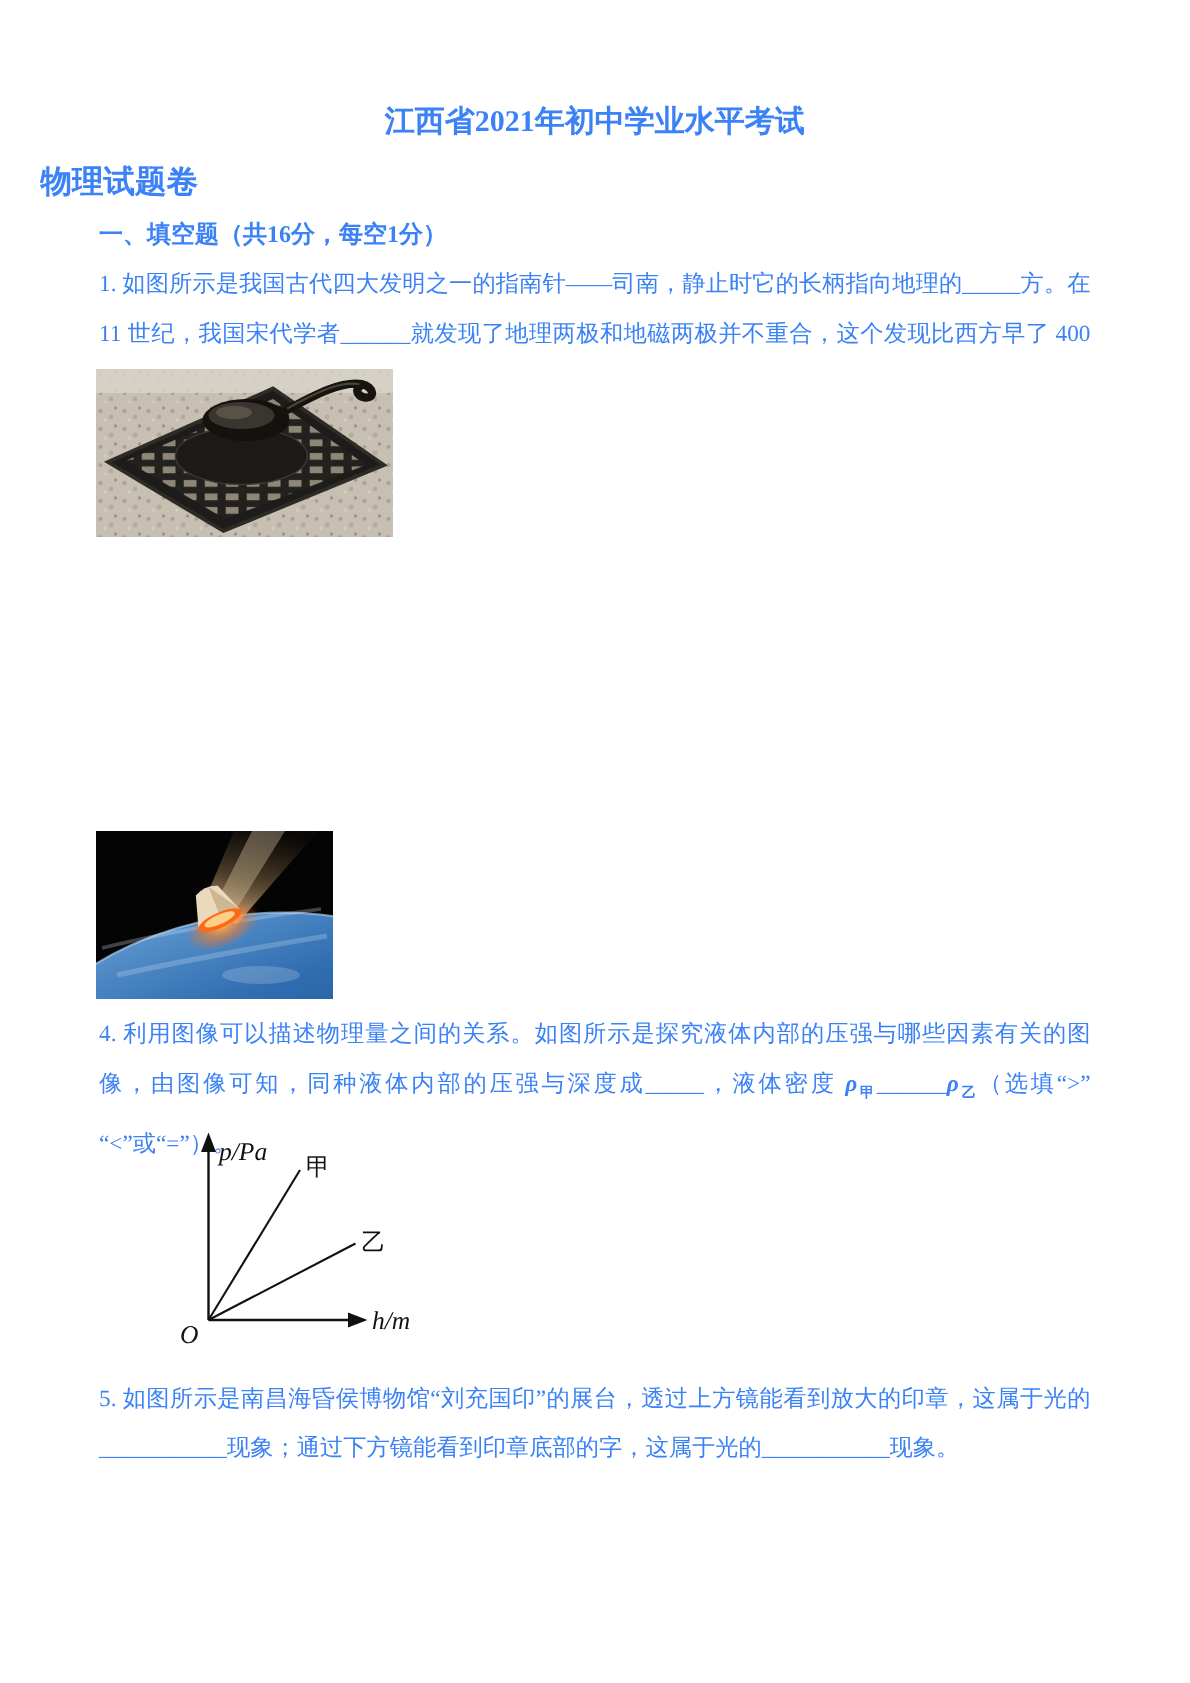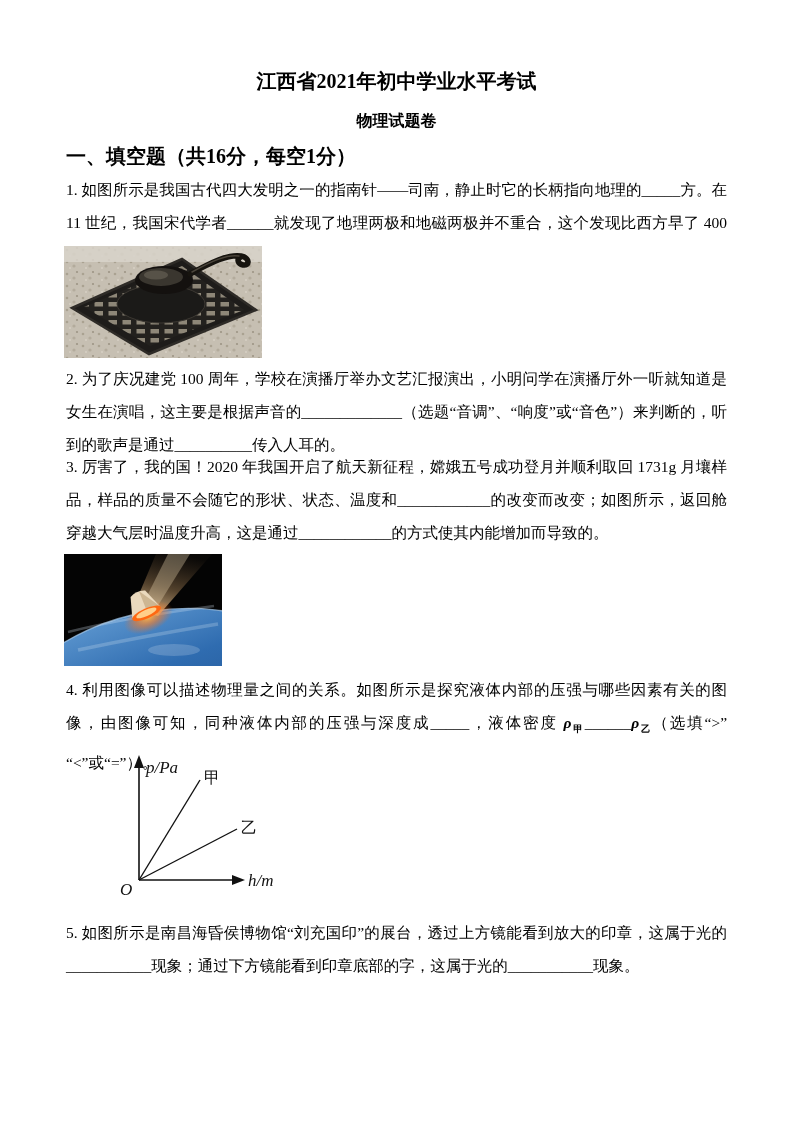--- a/index.html
+++ b/index.html
@@ -10,7 +10,7 @@
     height: 1122px;
     margin: 0 auto;
     background: #ffffff;
-    color: #000000;
+    color: #3b82f6;
     font-family: "Liberation Serif", "DejaVu Serif", serif;
     overflow: hidden;
   }

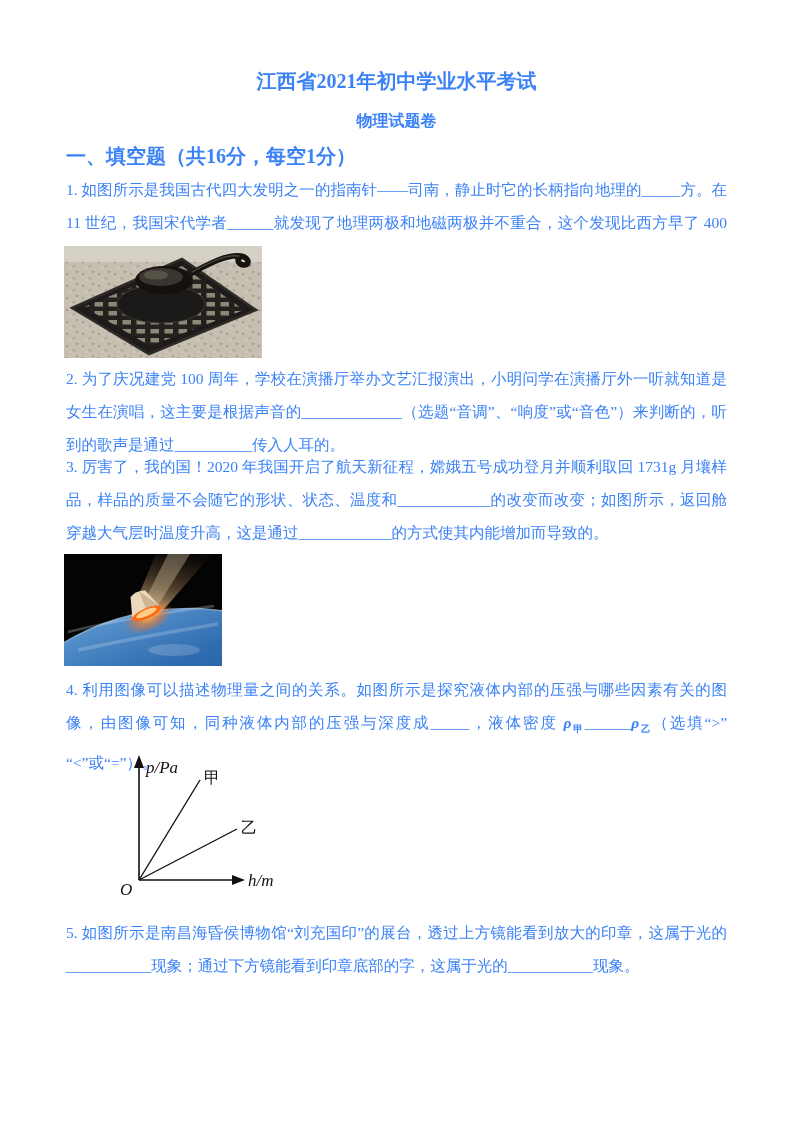--- a/index.html
+++ b/index.html
@@ -20,7 +20,7 @@
   }
   .doc-subtitle {
     position: absolute; top: 109px; left: 0; width: 100%;
-    text-align: center; font-size: 16px; font-weight: 700; line-height: 24px;
+    text-align: left; font-size: 21px; font-weight: 700; line-height: 24px; padding-left: 27px;
   }
   .section-header {
     position: absolute; top: 145px; left: 66px;

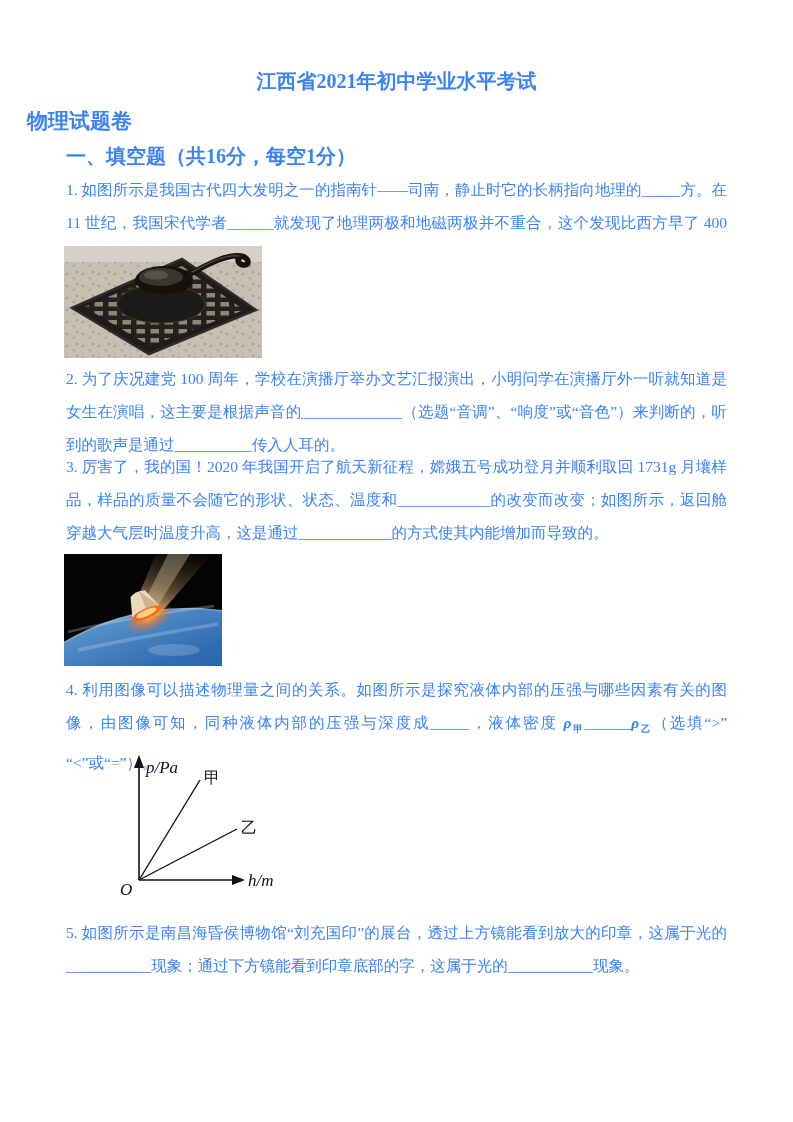--- a/index.html
+++ b/index.html
@@ -24,7 +24,7 @@
   }
   .section-header {
     position: absolute; top: 145px; left: 66px;
-    font-size: 20px; font-weight: 700; line-height: 23px;
+    font-size: 16px; font-weight: 700; line-height: 23px;
   }
   .q {
     position: absolute; left: 66px; width: 661px;

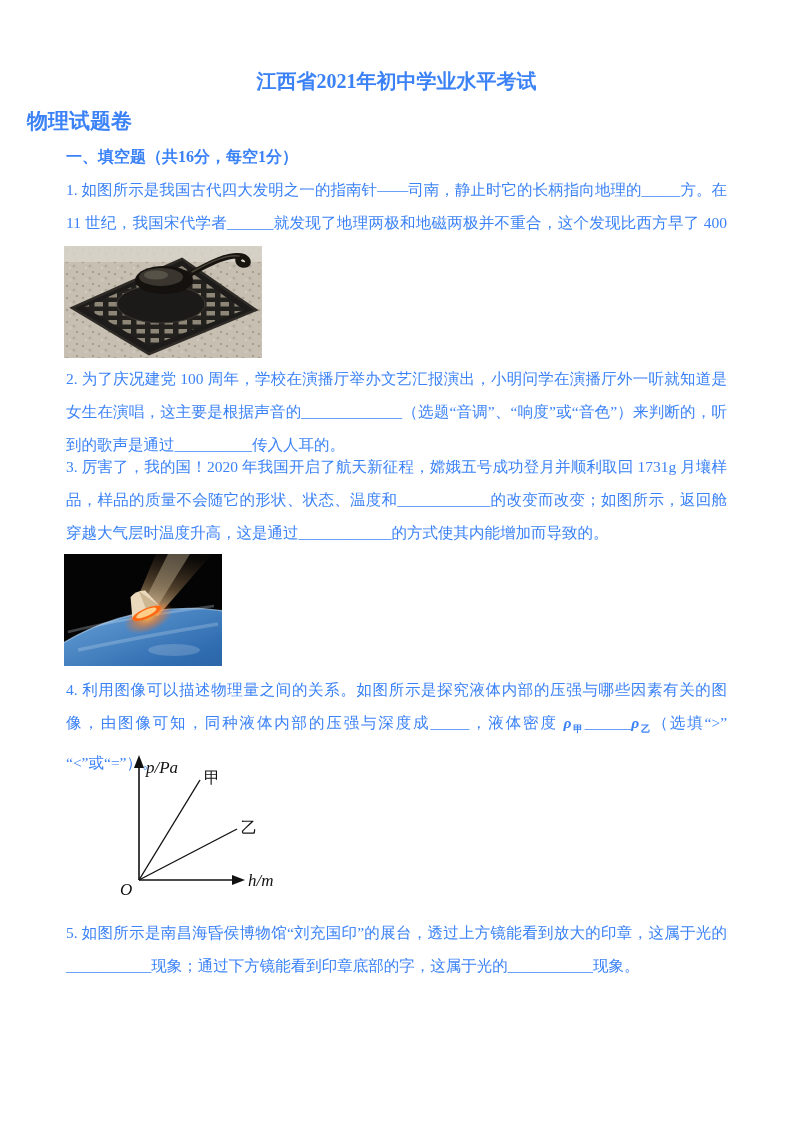--- a/index.html
+++ b/index.html
@@ -90,7 +90,6 @@
     </svg>
   </figure>
 
-  <p class="q" id="q2">2. 为了庆况建党 100 周年，学校在演播厅举办文艺汇报演出，小明问学在演播厅外一听就知道是女生在演唱，这主要是根据声音的_____________（选题“音调”、“响度”或“音色”）来判断的，听到的歌声是通过__________传入人耳的。</p>
 
   <p class="q" id="q3">3. 厉害了，我的国！2020 年我国开启了航天新征程，嫦娥五号成功登月并顺利取回 1731g 月壤样品，样品的质量不会随它的形状、状态、温度和____________的改变而改变；如图所示，返回舱穿越大气层时温度升高，这是通过____________的方式使其内能增加而导致的。</p>
 

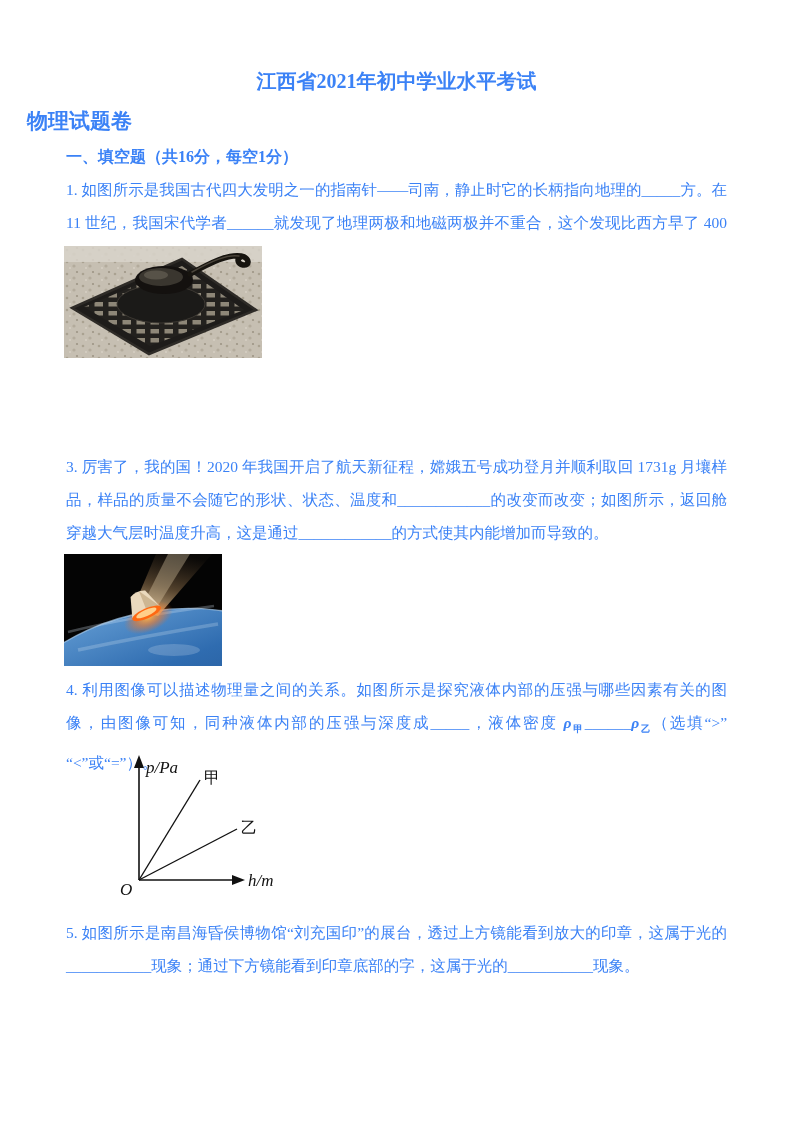--- a/index.html
+++ b/index.html
@@ -91,7 +91,6 @@
   </figure>
 
 
-  <p class="q" id="q3">3. 厉害了，我的国！2020 年我国开启了航天新征程，嫦娥五号成功登月并顺利取回 1731g 月壤样品，样品的质量不会随它的形状、状态、温度和____________的改变而改变；如图所示，返回舱穿越大气层时温度升高，这是通过____________的方式使其内能增加而导致的。</p>
 
   <figure id="fig-capsule">
     <svg width="158" height="112" viewBox="0 0 158 112">

